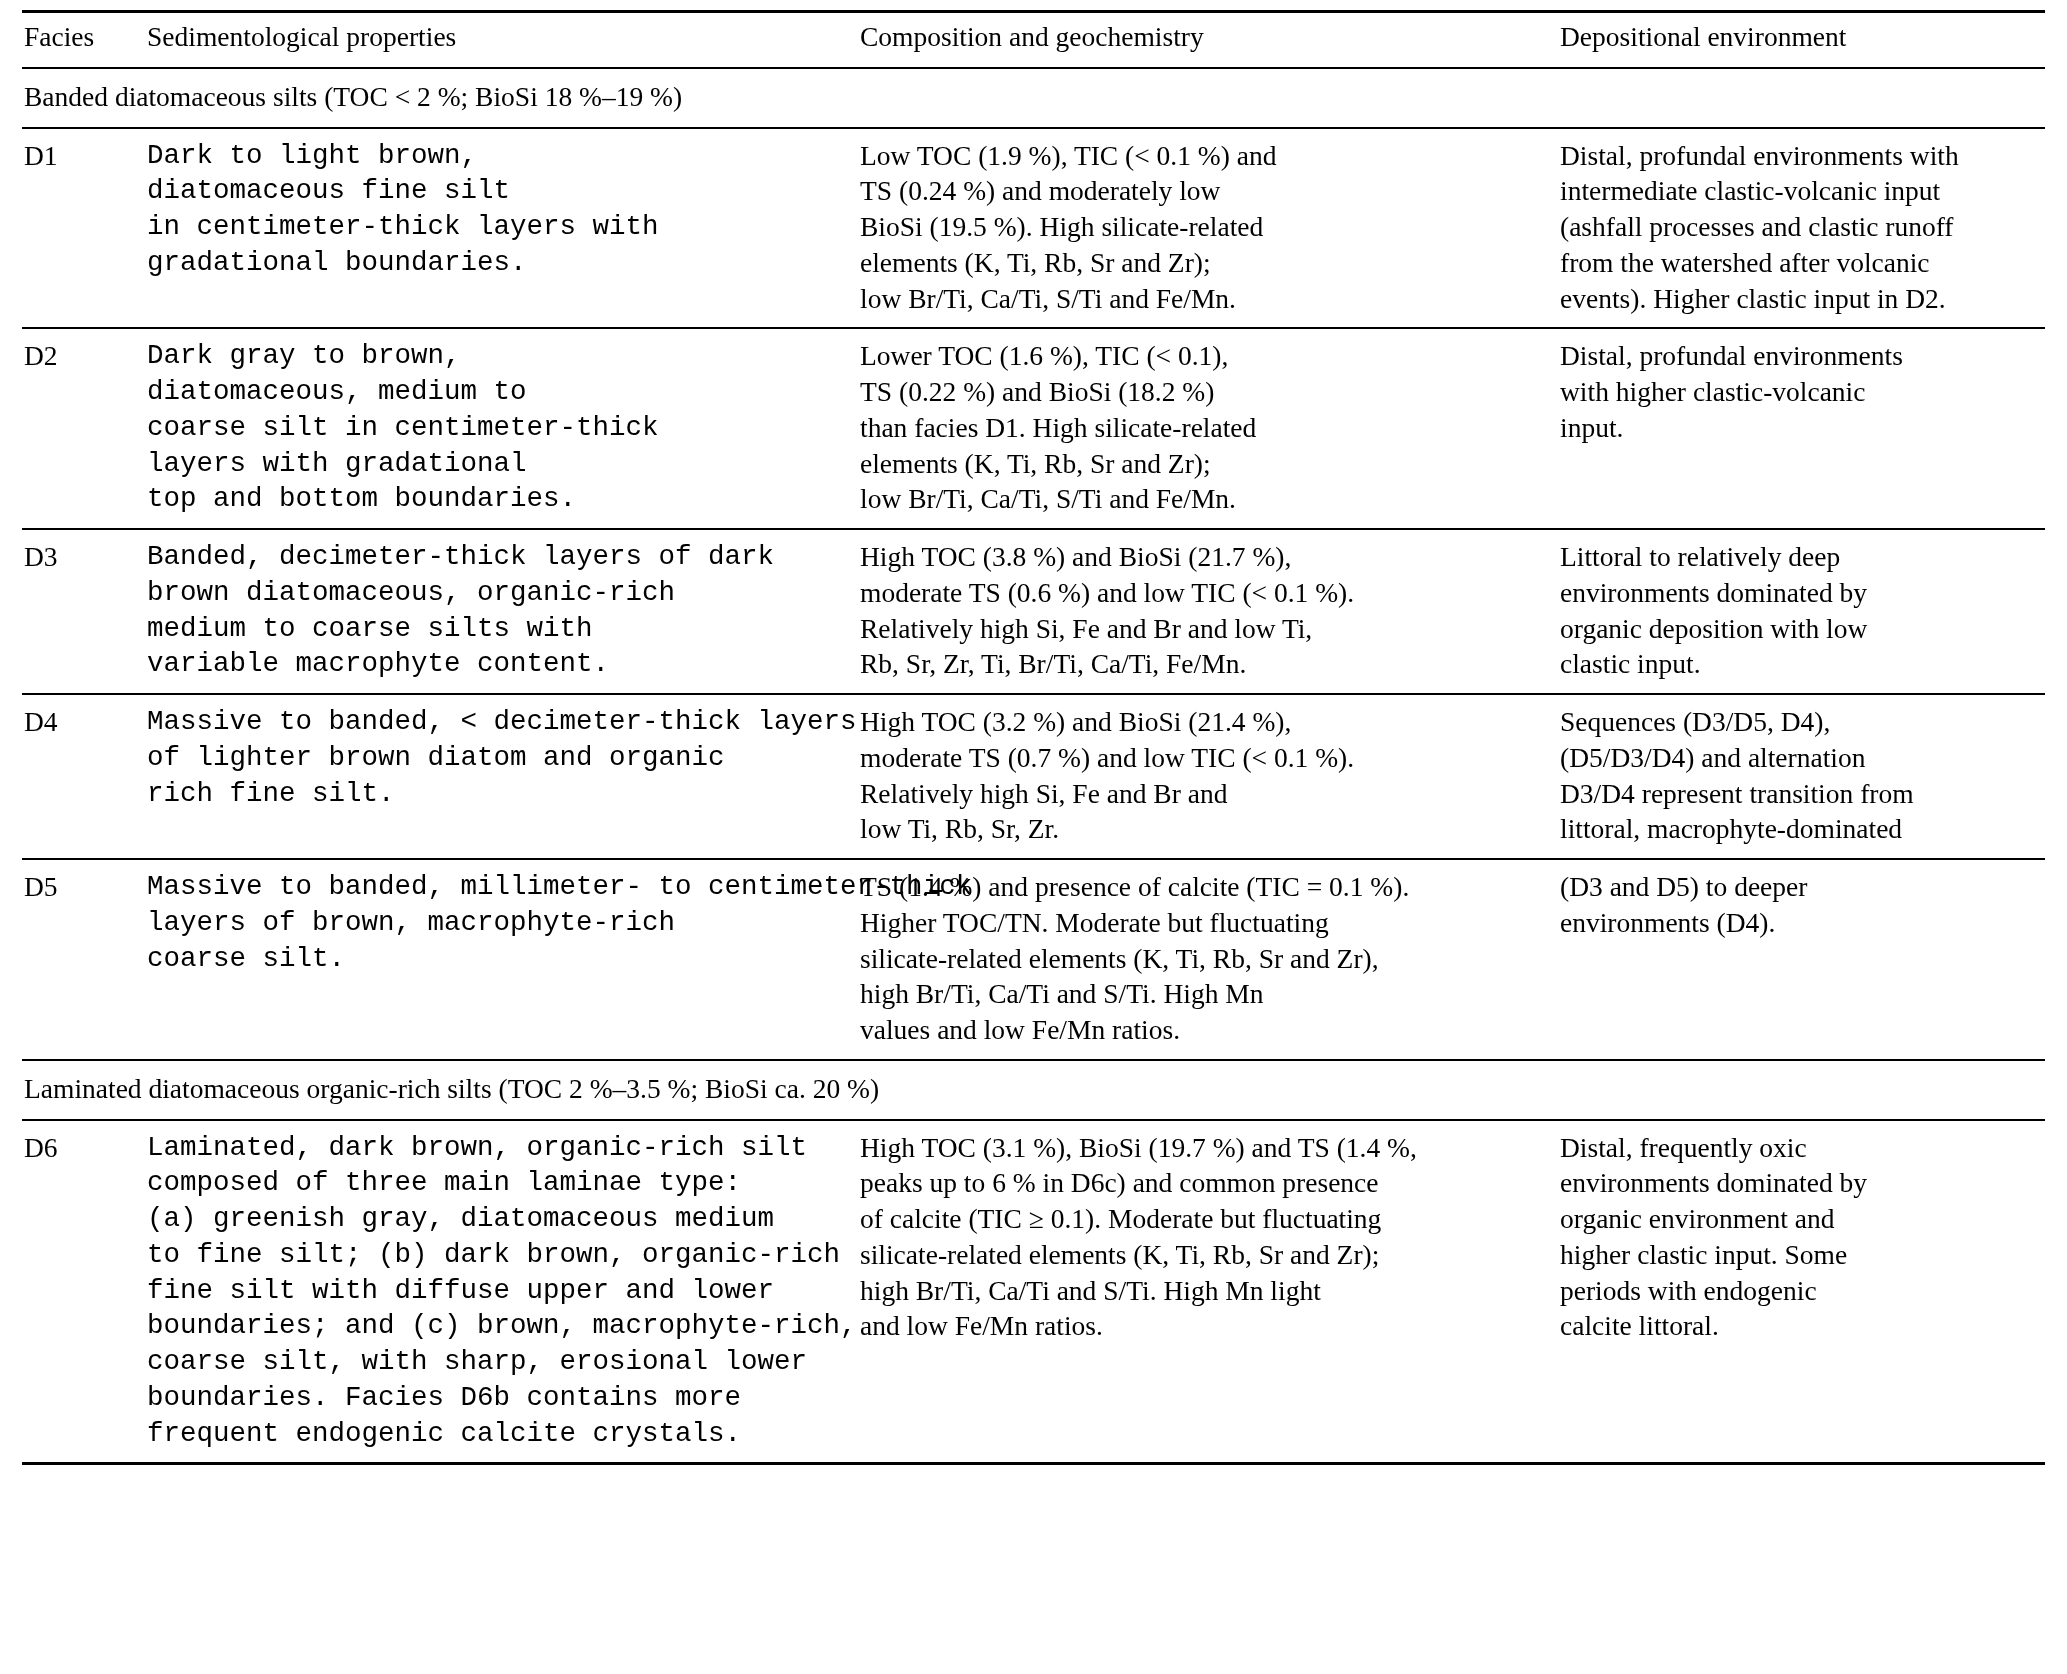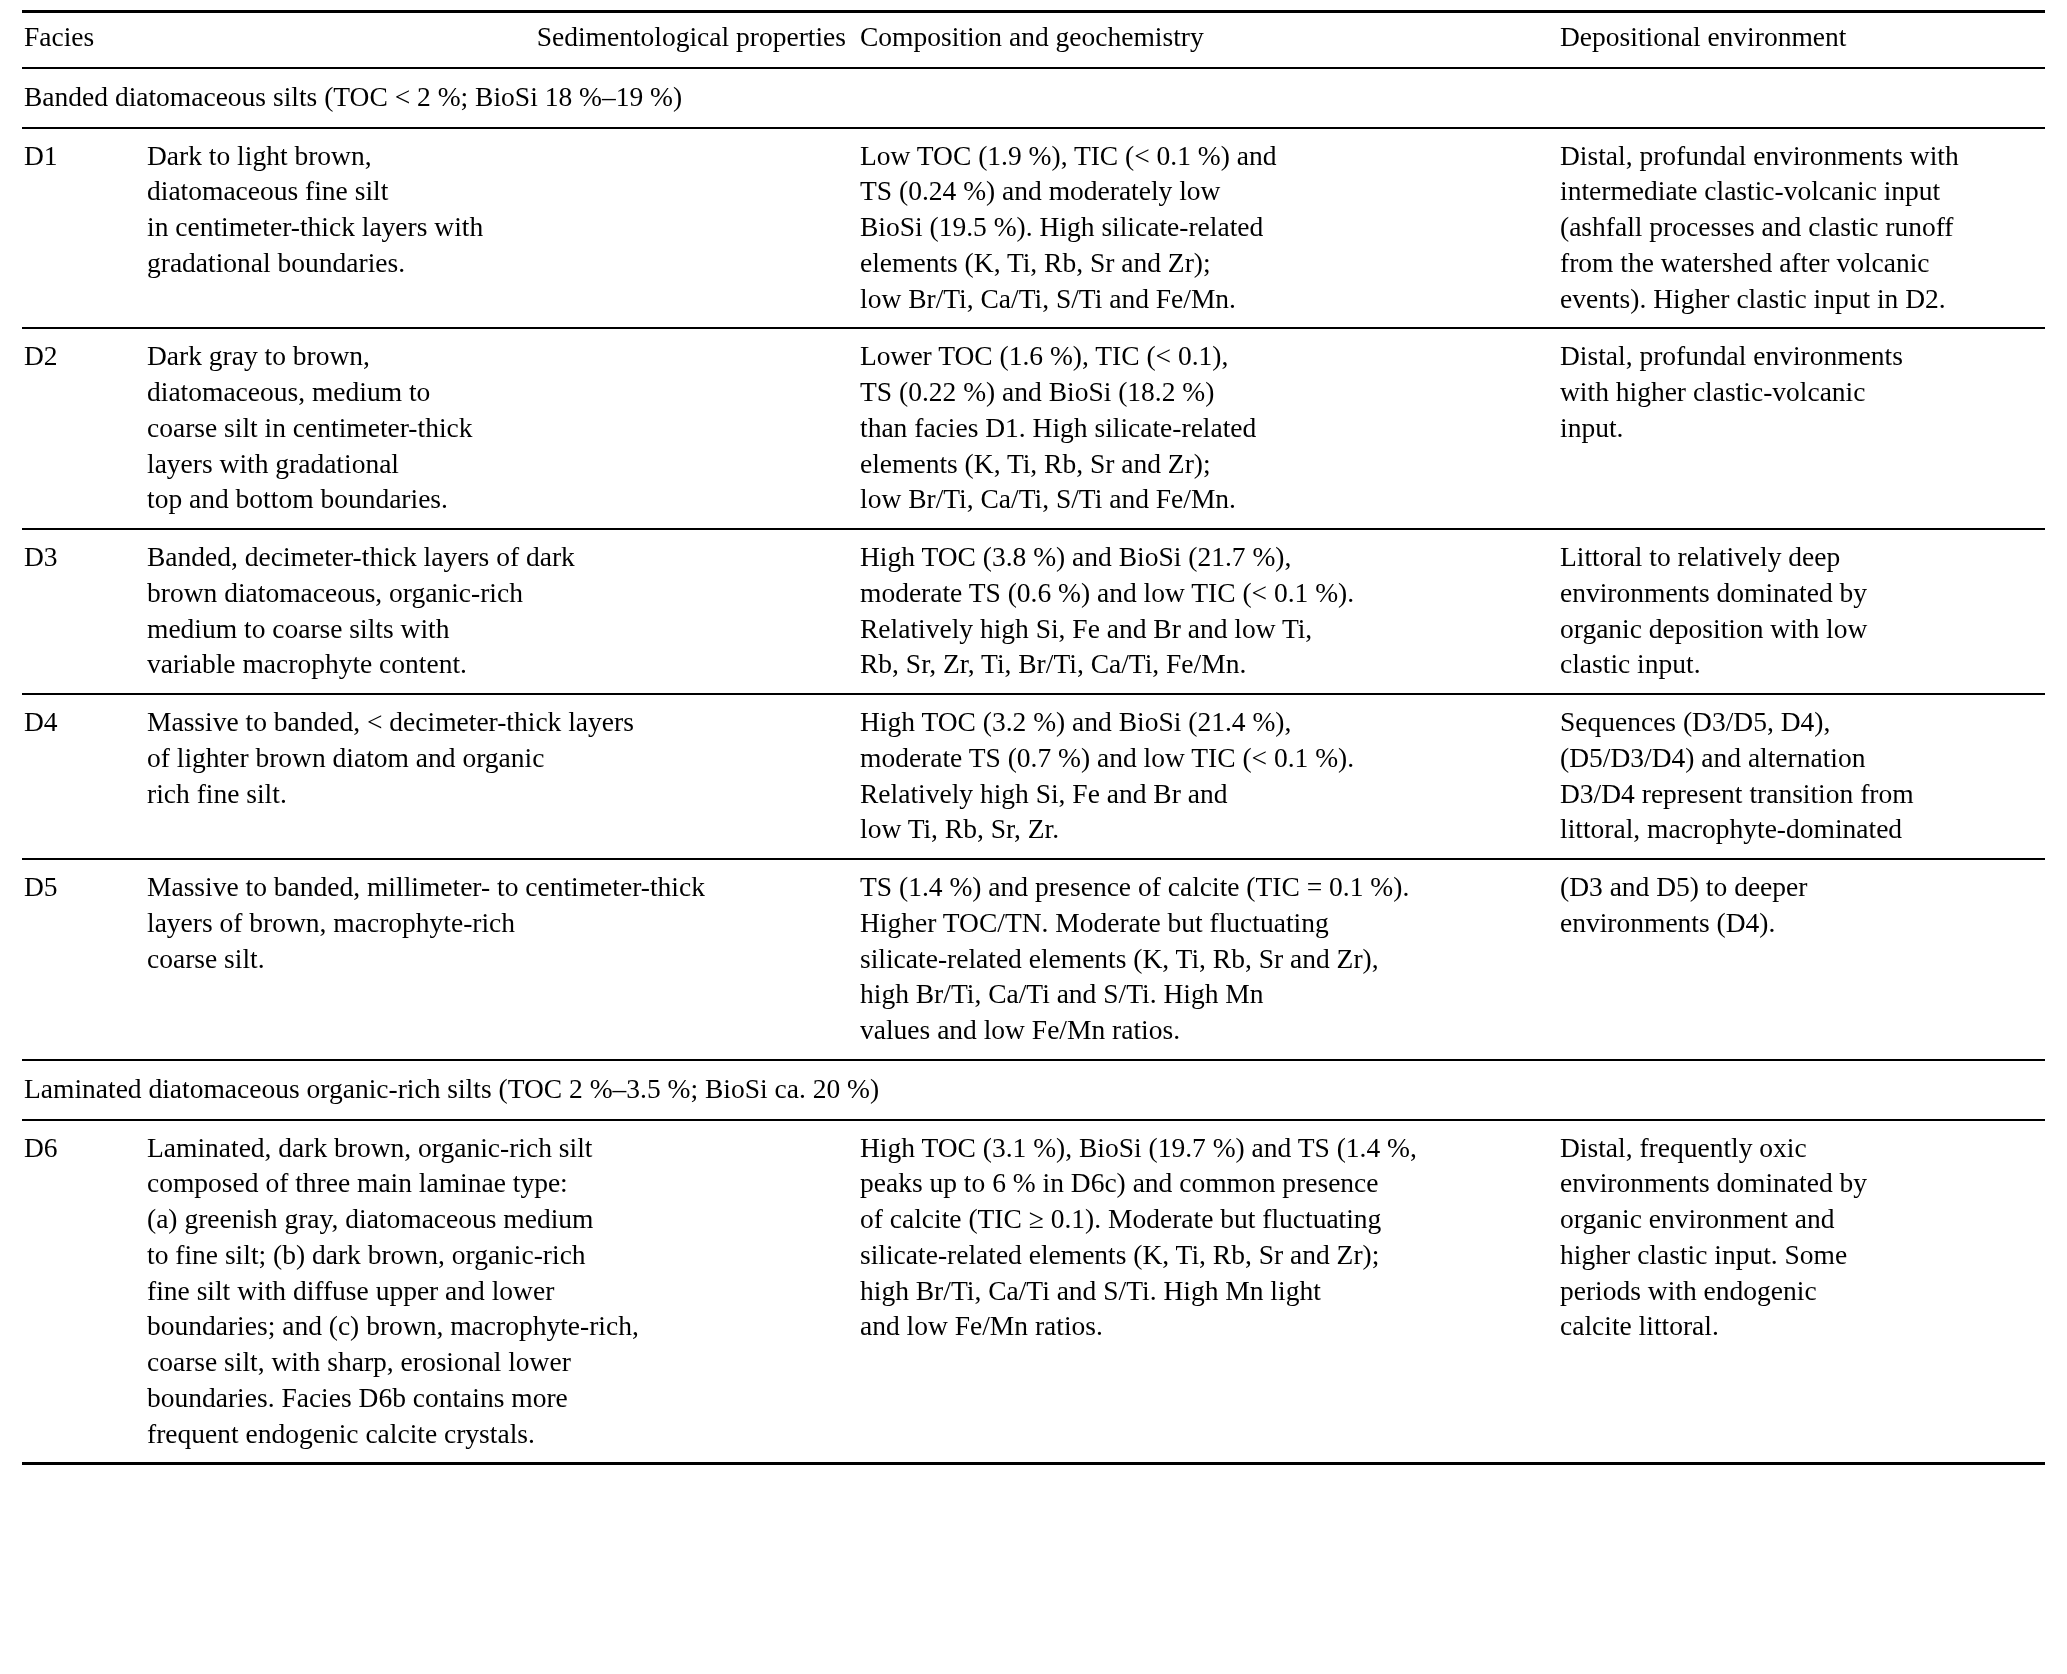--- a/index.html
+++ b/index.html
@@ -61,7 +61,7 @@
     padding-left: 2px;
   }
   th.col-facies { padding-left: 2px; }
-  th.col-sed { padding-left: 2px; text-align: right; }
+  th.col-sed { padding-left: 2px; }
 </style>
 </head>
 <body>

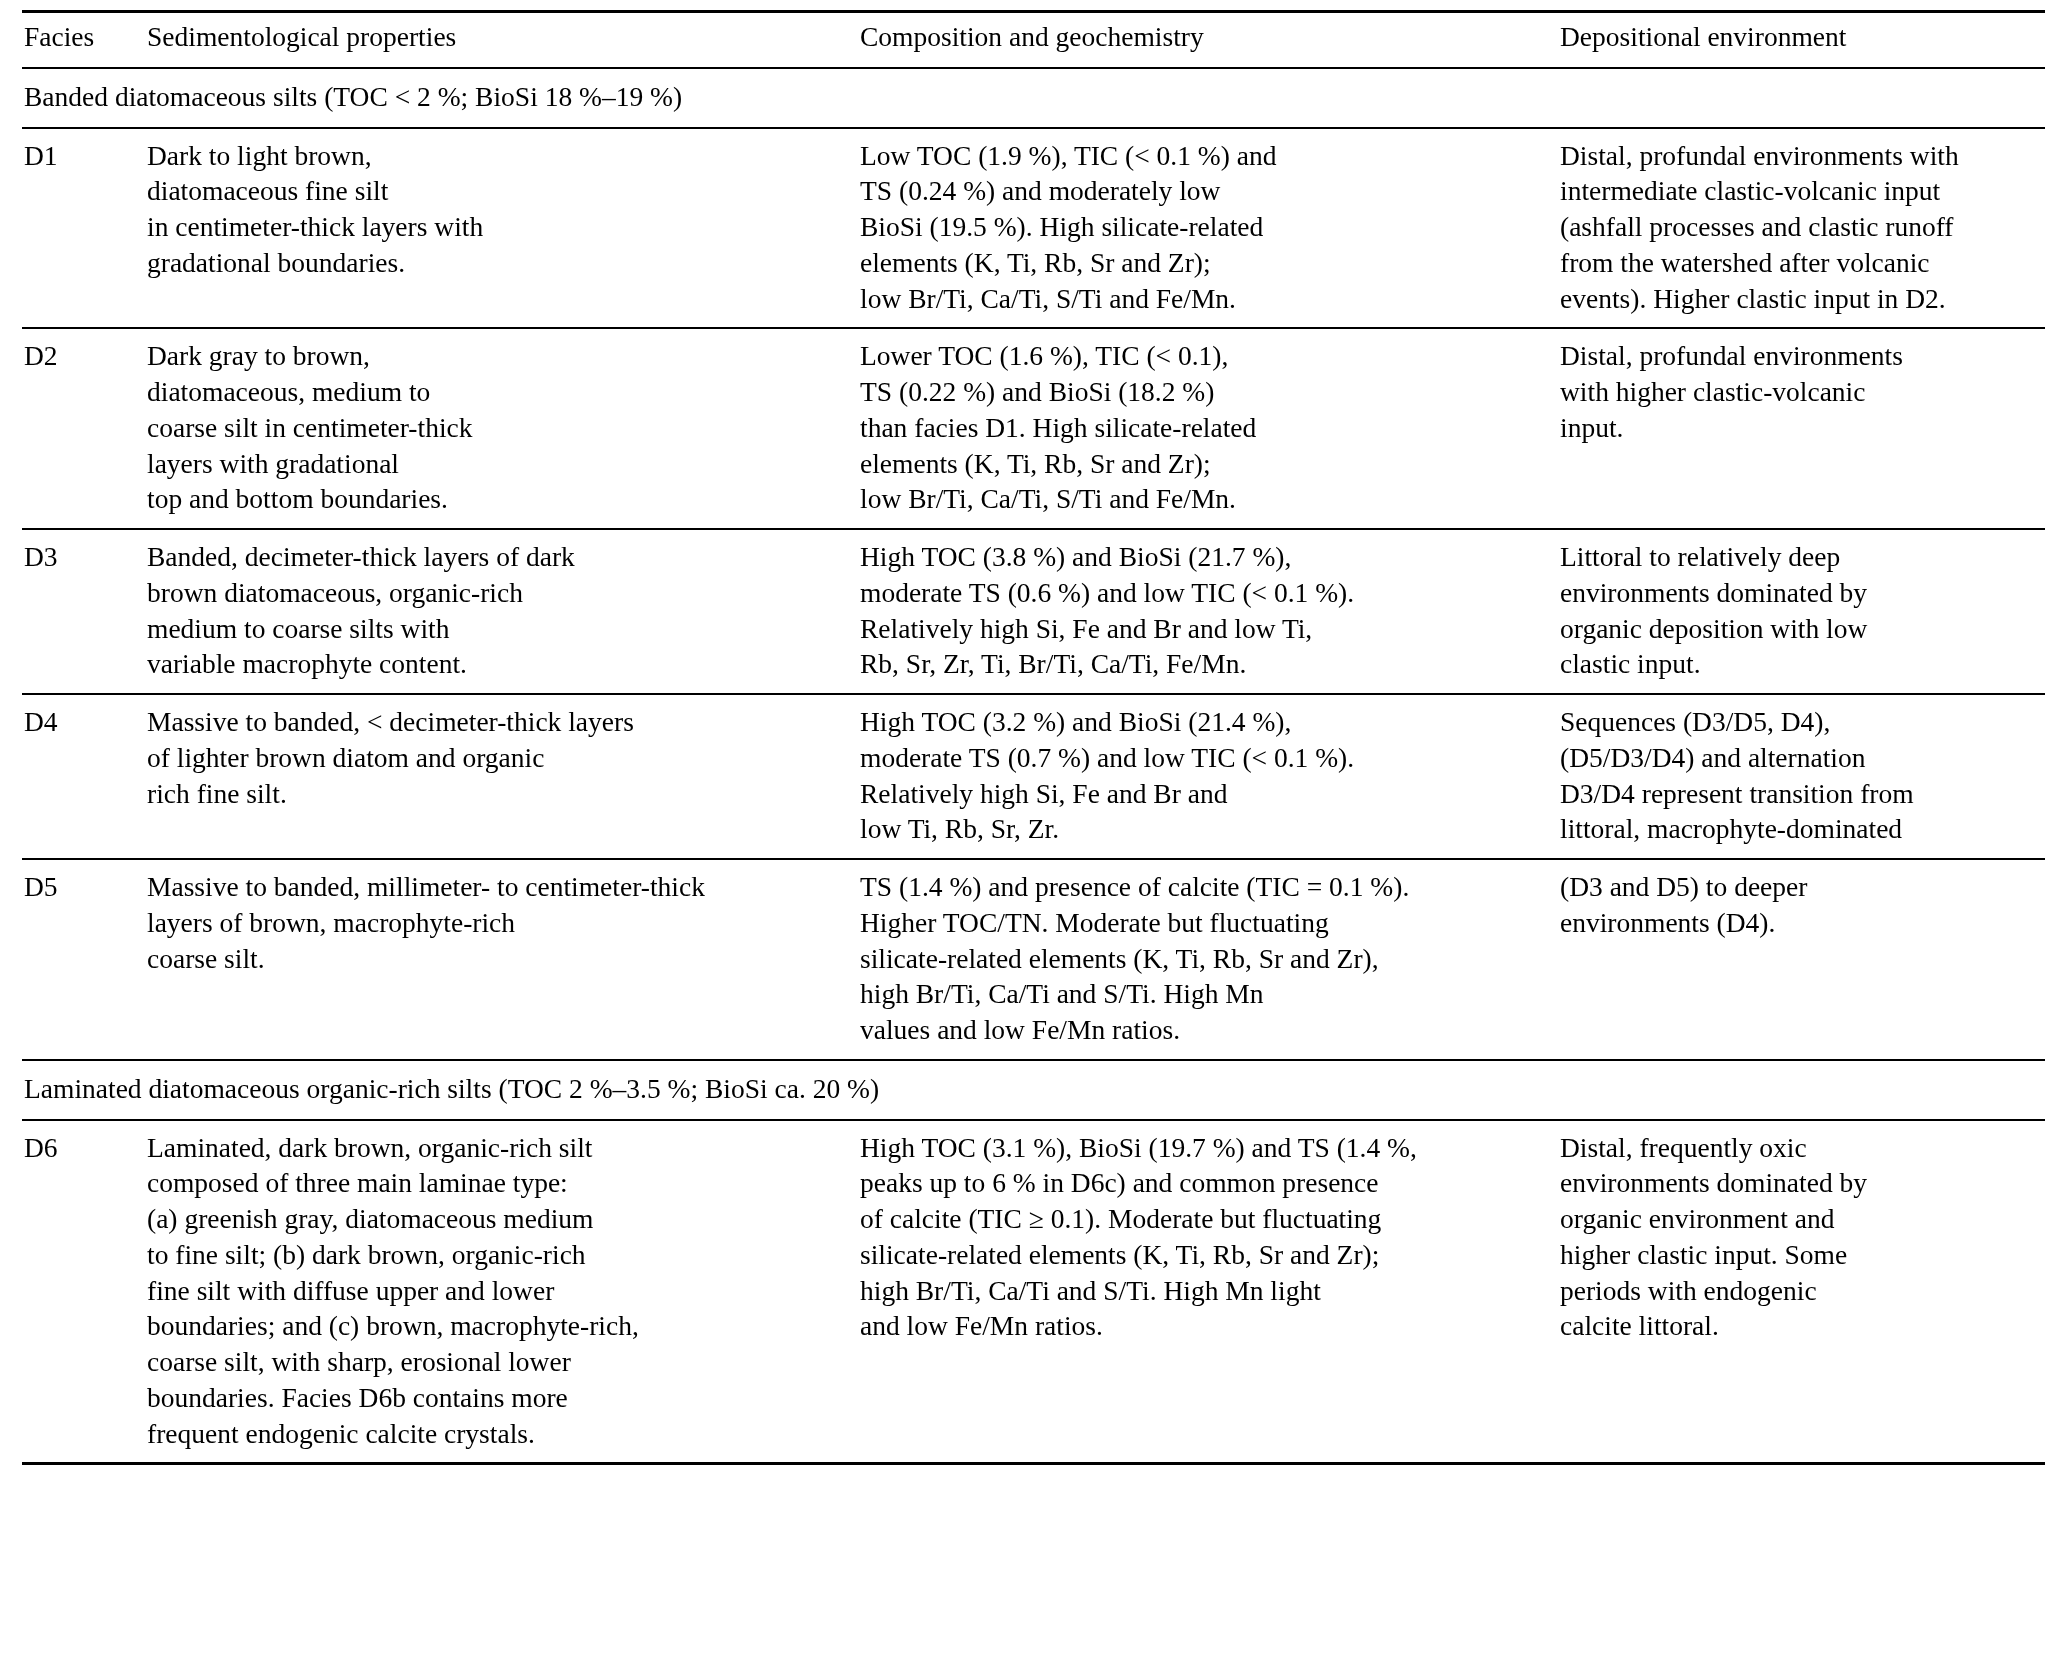--- a/index.html
+++ b/index.html
@@ -59,6 +59,7 @@
   }
   td.col-sed {
     padding-left: 2px;
+    font-family: Liberation Mono, monospace;
   }
   th.col-facies { padding-left: 2px; }
   th.col-sed { padding-left: 2px; }

